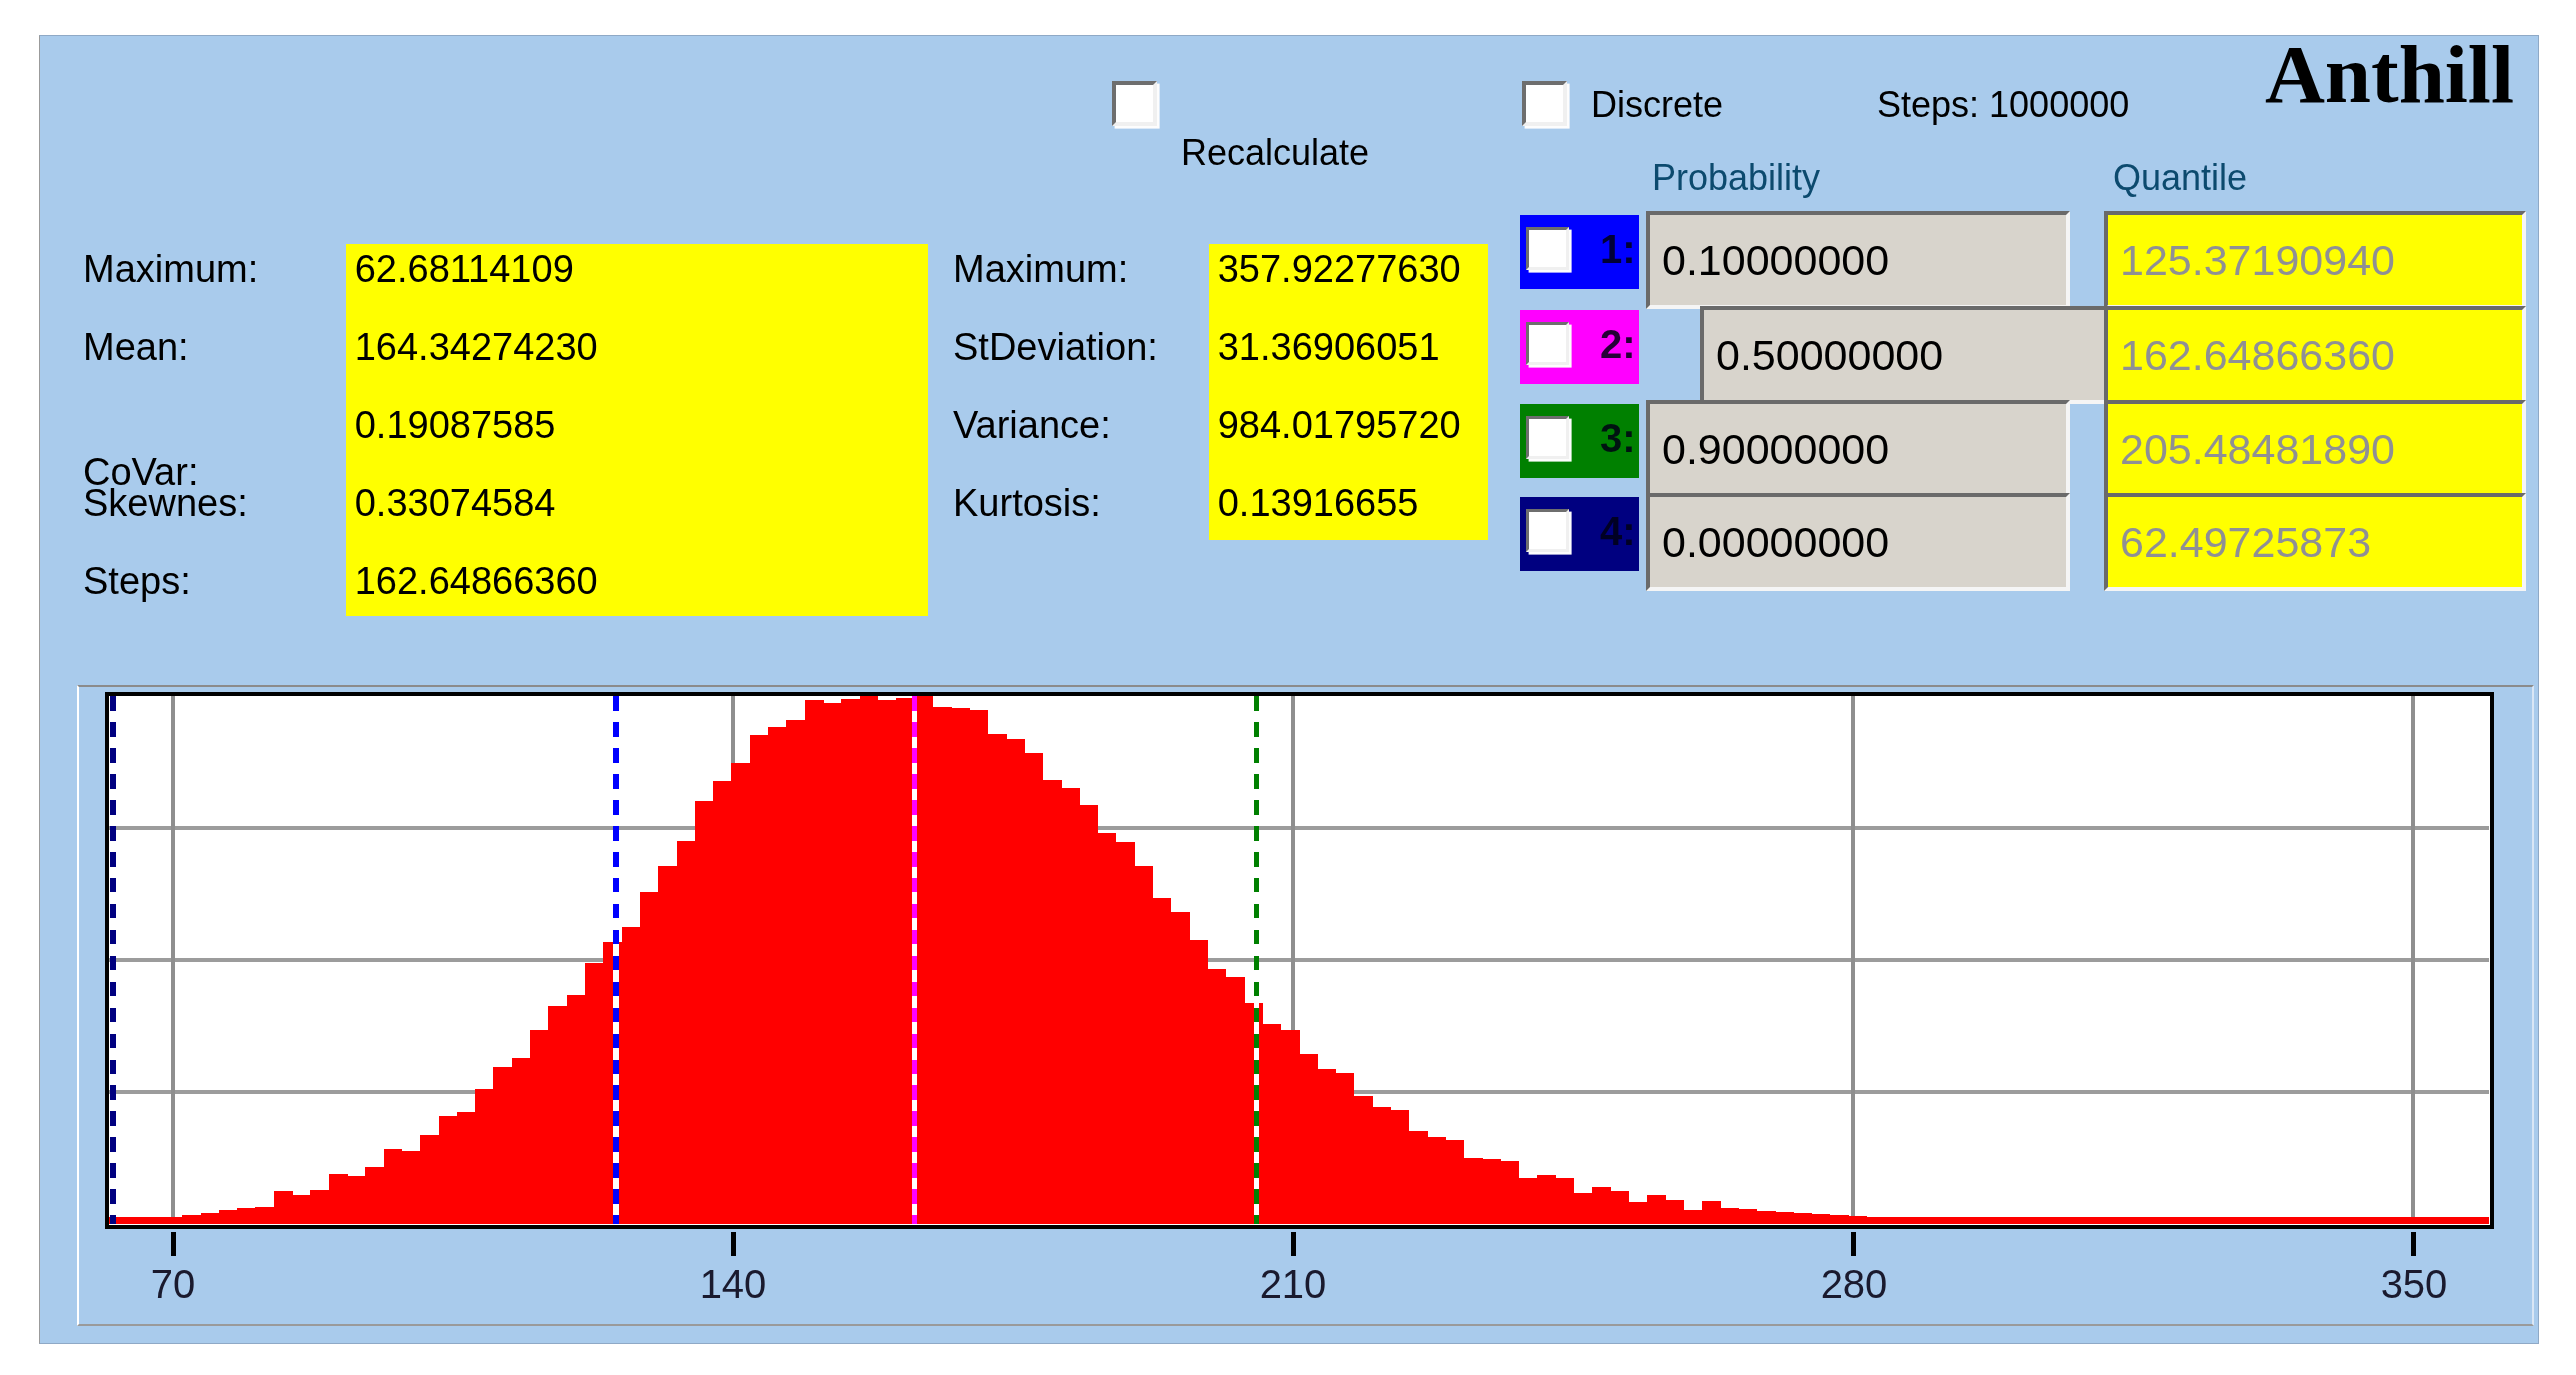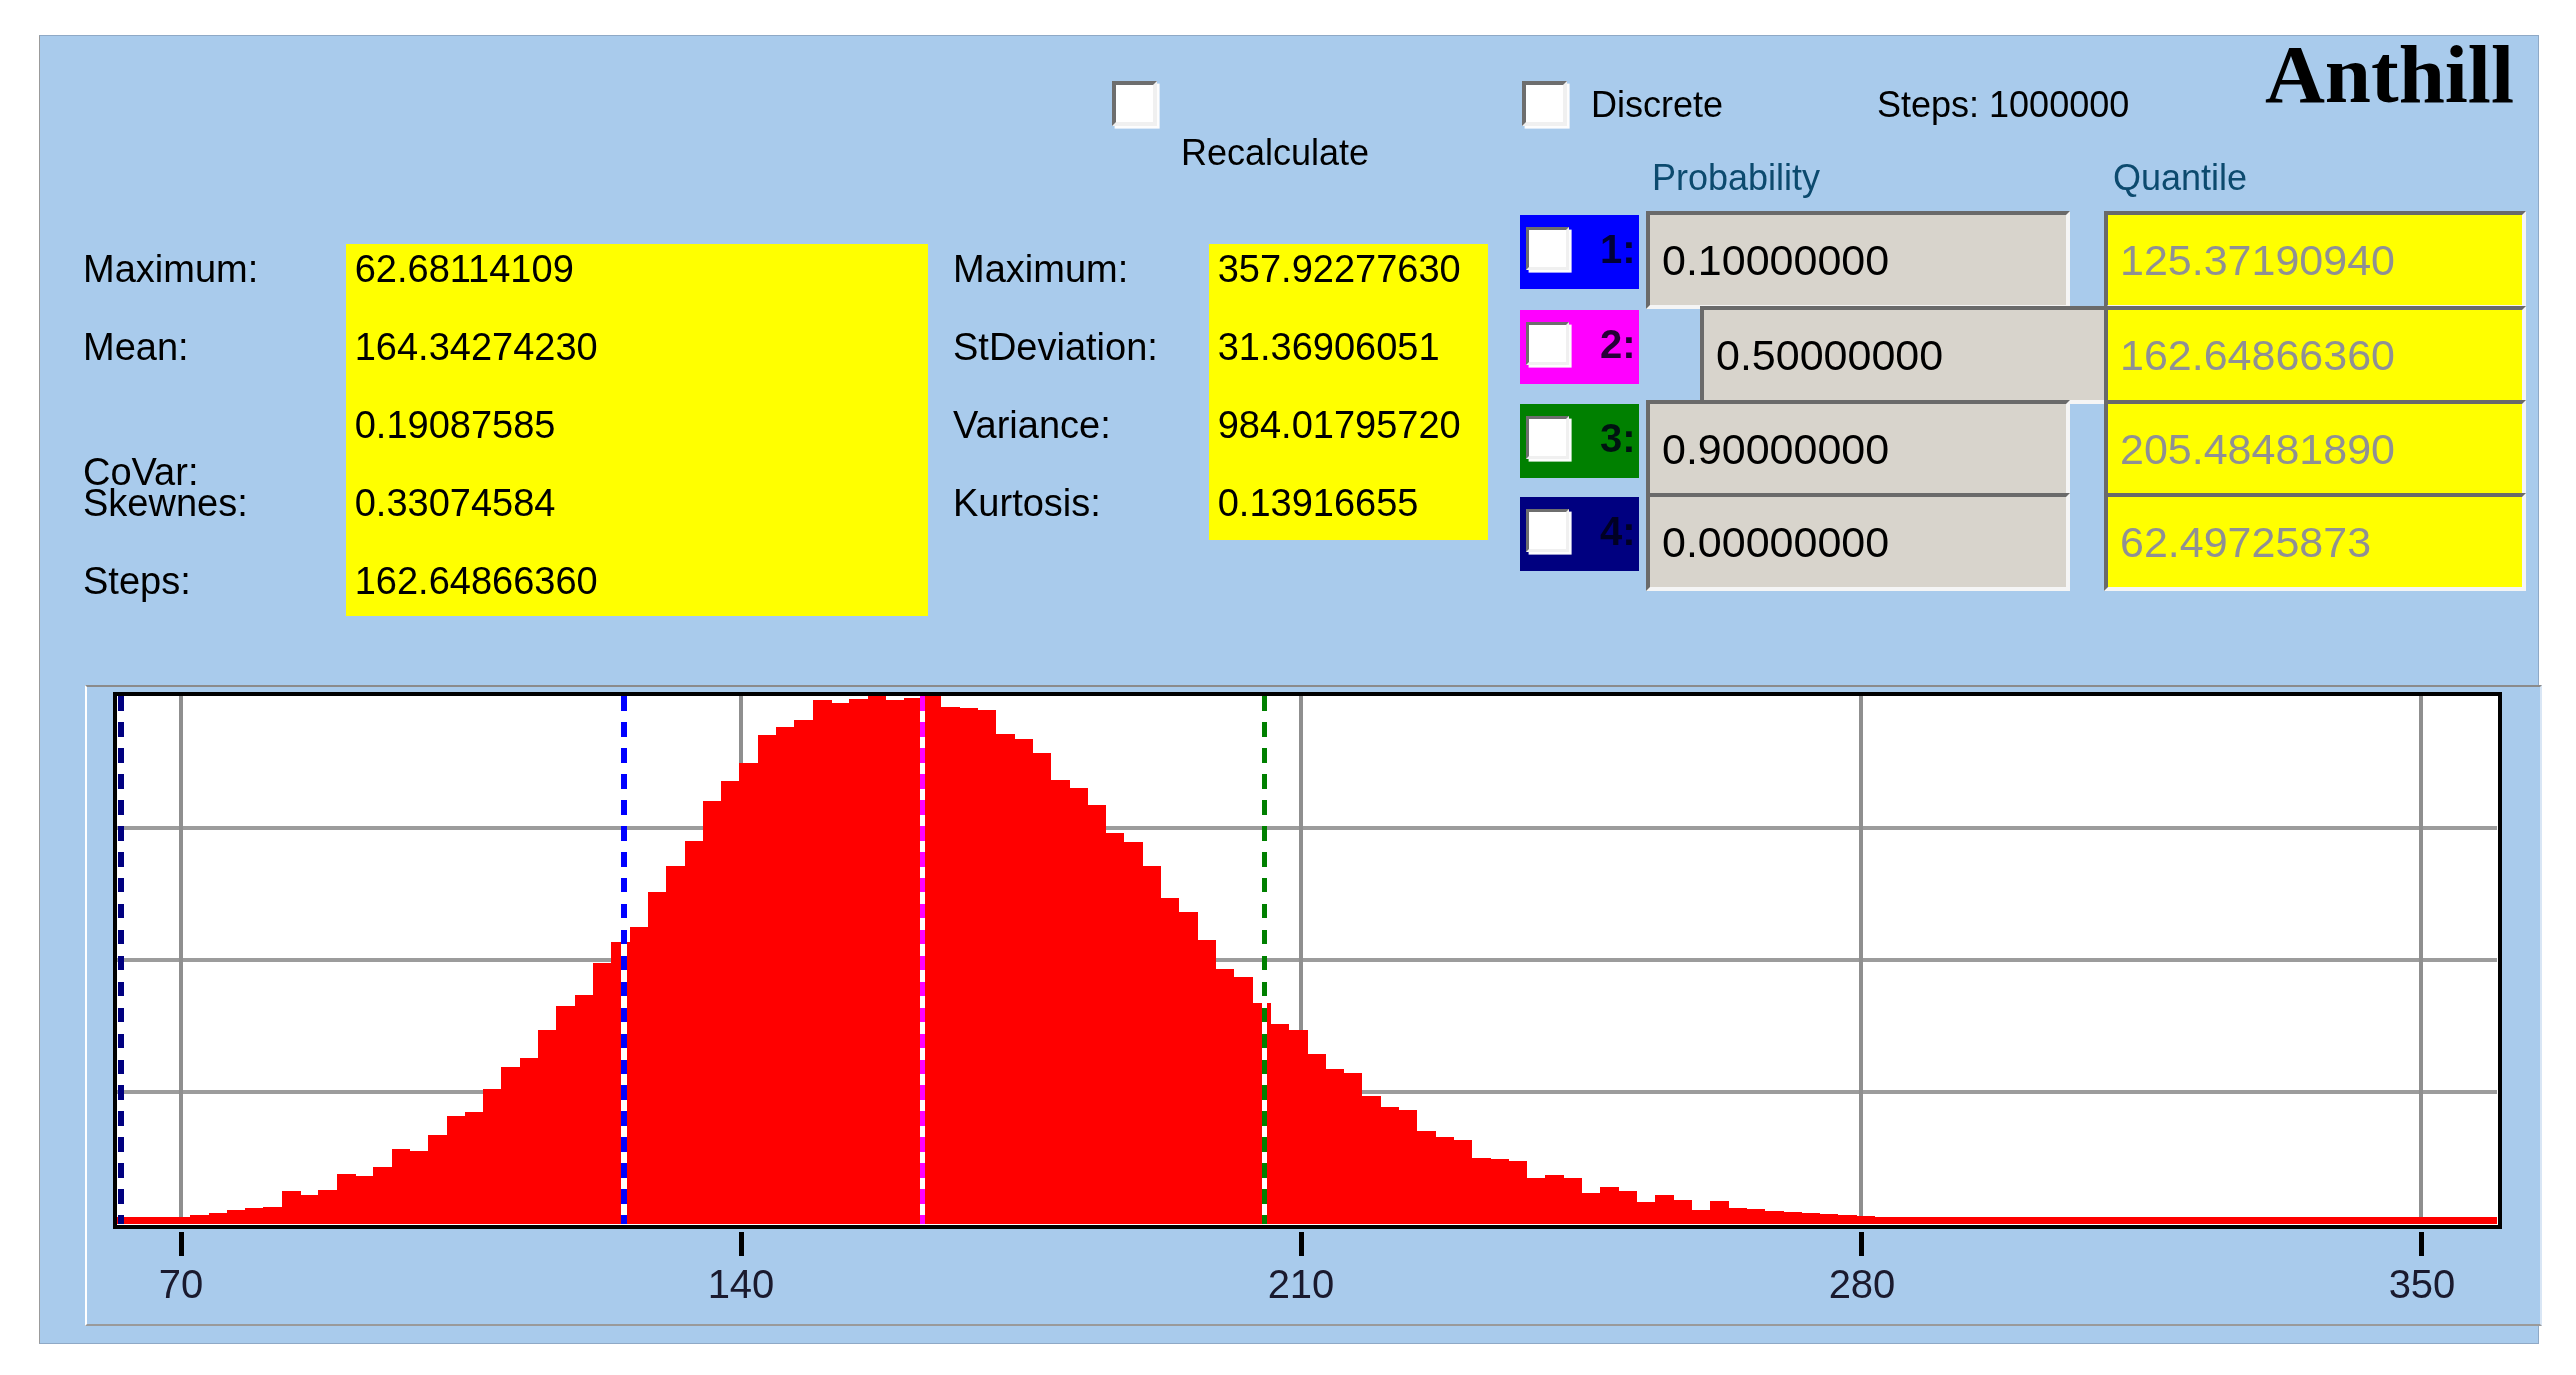--- a/index.html
+++ b/index.html
@@ -52,7 +52,7 @@
   
   .hist-panel{position:absolute;left:37px;top:649px;width:2457px;height:641px;background:#a9cbec;
               border-top:2.6px solid #8b8b8b;border-left:2.6px solid #ffffff;
-              border-bottom:2.6px solid #9a9a9a;border-right:2.6px solid #d9e6f5;margin-left:8px;}
+              border-bottom:2.6px solid #9a9a9a;border-right:2.6px solid #d9e6f5;}
   .plot{position:absolute;left:26px;top:5.2px;width:2389px;height:537px;background:#ffffff;
         border:4.3px solid #000;}
   .plot svg{position:absolute;left:0;top:0;}

